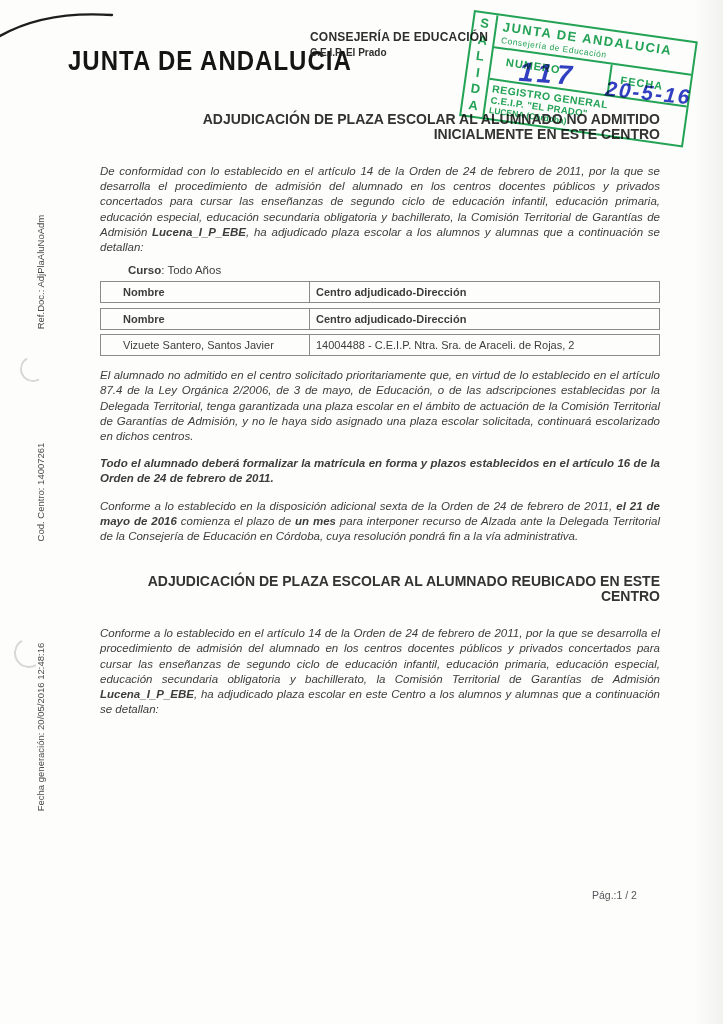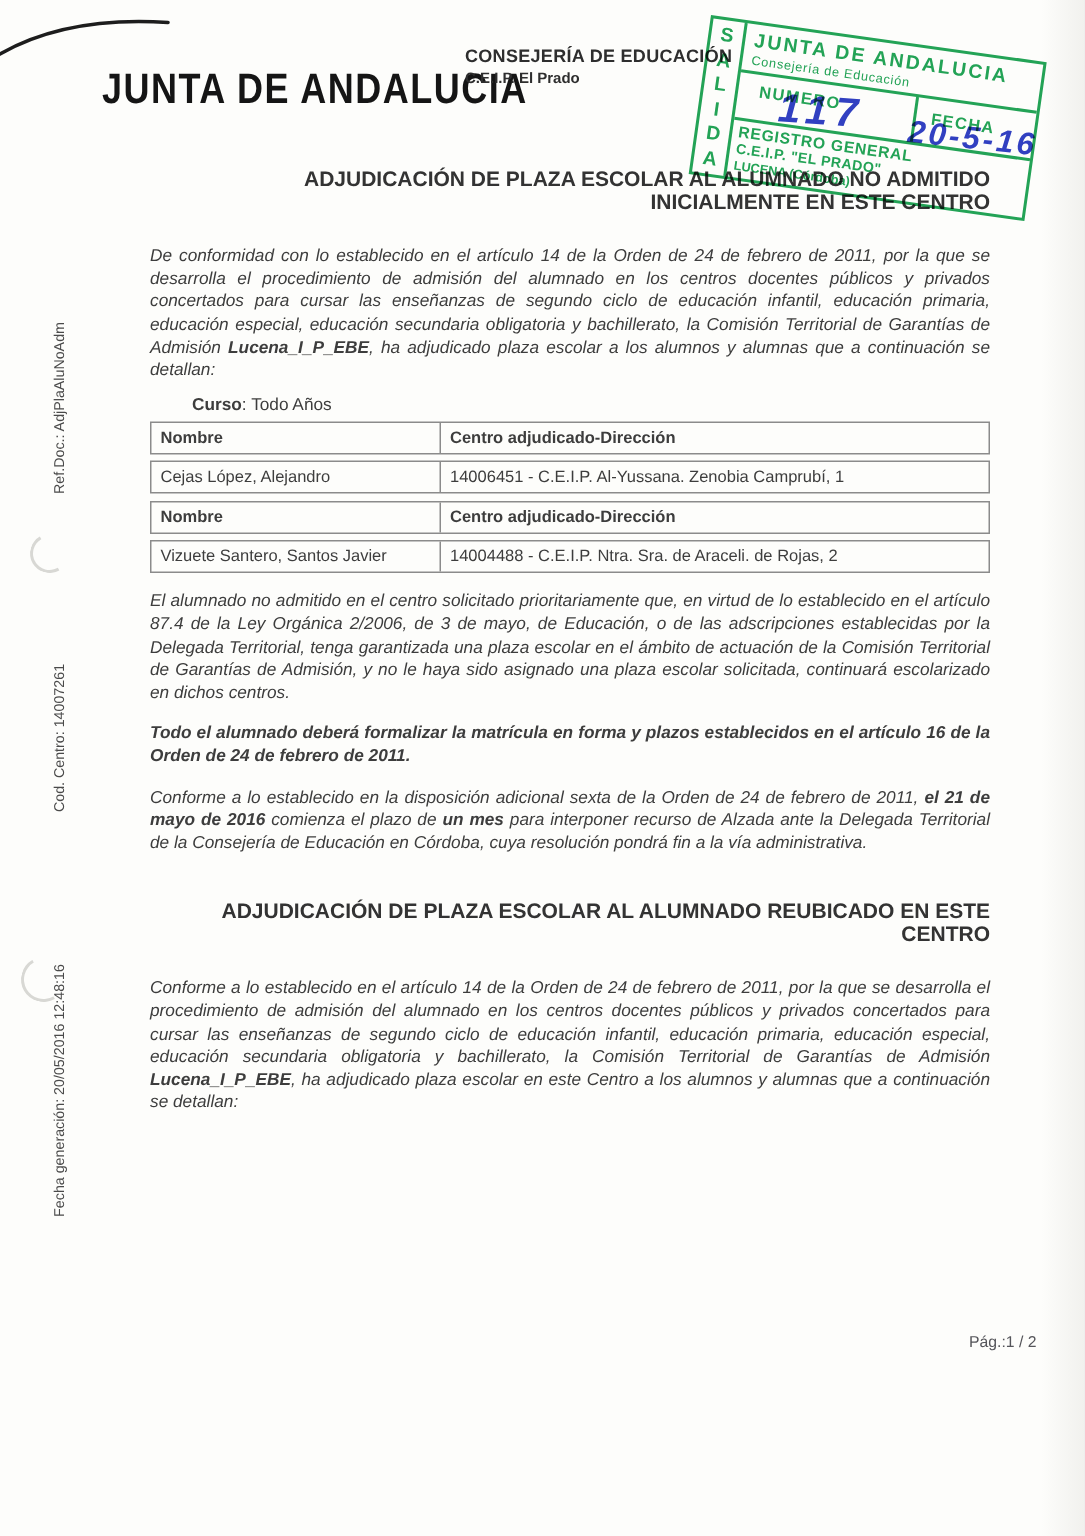--- a/index.html
+++ b/index.html
@@ -94,7 +94,7 @@
   .curso { margin:9px 0 0 28px; font-size:11.5px; }
 
   .tbl { margin-top:5px; font-size:11px; }
-  .tbl-row { display:flex; border:1px solid #8b8b8b; background:transparent; }
+  .tbl-row { display:flex; border:1px solid #8b8b8b; background:transparent;padding-left:16px; }
   .tbl-head { margin-bottom:4px; font-weight:bold; }
   .cell { padding:3px 6px; line-height:14px; }
   .c1 { width:180px; border-right:1px solid #8b8b8b; }

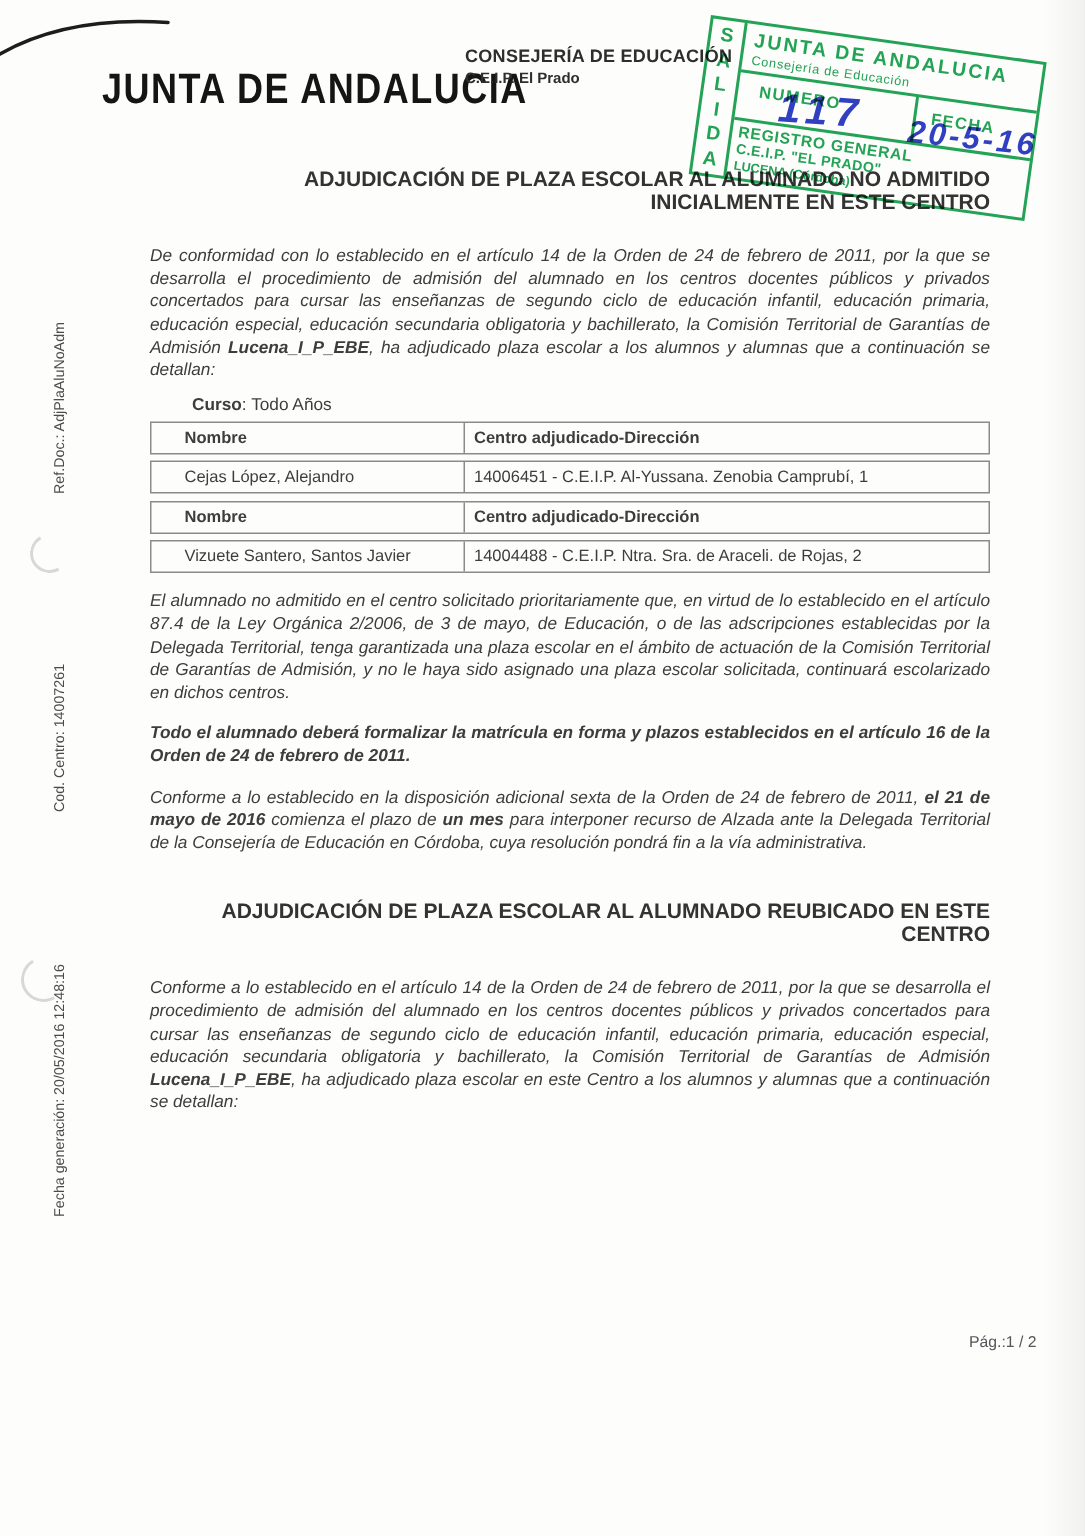--- a/index.html
+++ b/index.html
@@ -170,10 +170,6 @@
         <div class="cell c1">Nombre</div>
         <div class="cell c2 center">Centro adjudicado-Dirección</div>
       </div>
-      <div class="tbl-row">
-        <div class="cell c1">Cejas López, Alejandro</div>
-        <div class="cell c2">14006451 - C.E.I.P. Al-Yussana. Zenobia Camprubí, 1</div>
-      </div>
     </div>
 
 

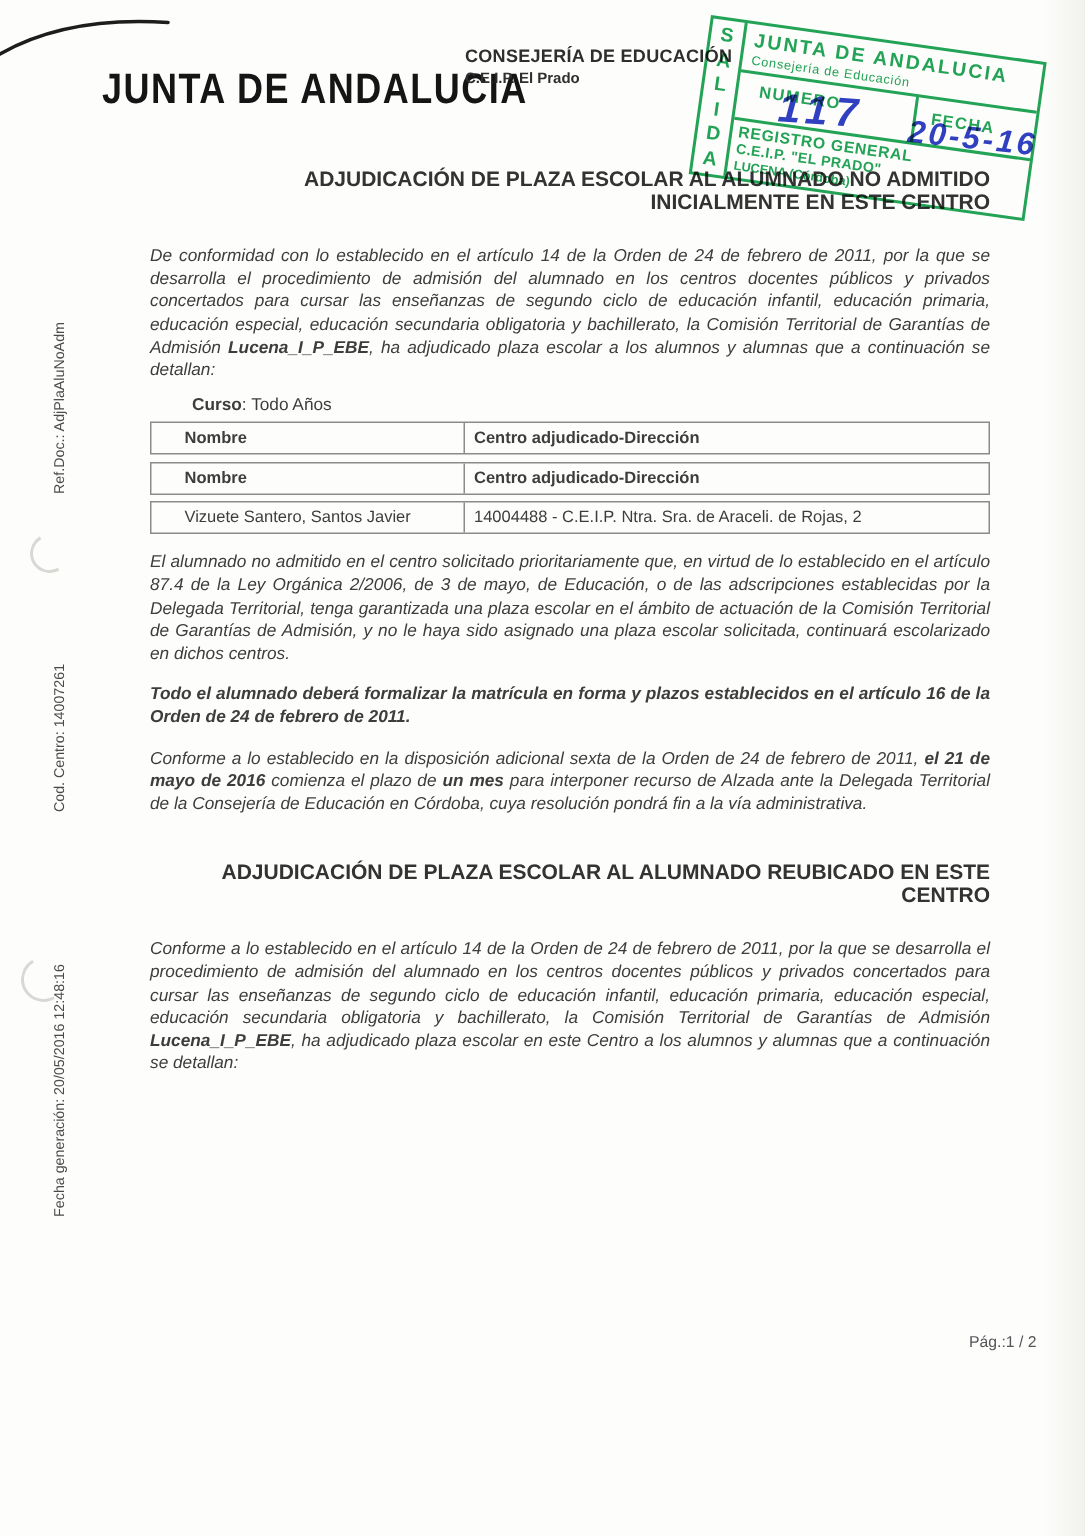--- a/index.html
+++ b/index.html
@@ -101,7 +101,7 @@
   .c2 { flex:1; }
   .center { }
 
-  .page-num { position:absolute; left:646px; top:889px; font-size:10.5px; color:#55555a; }
+  .page-num { position:absolute; left:592px; top:889px; font-size:10.5px; color:#55555a; }
 </style>
 </head>
 <body>

